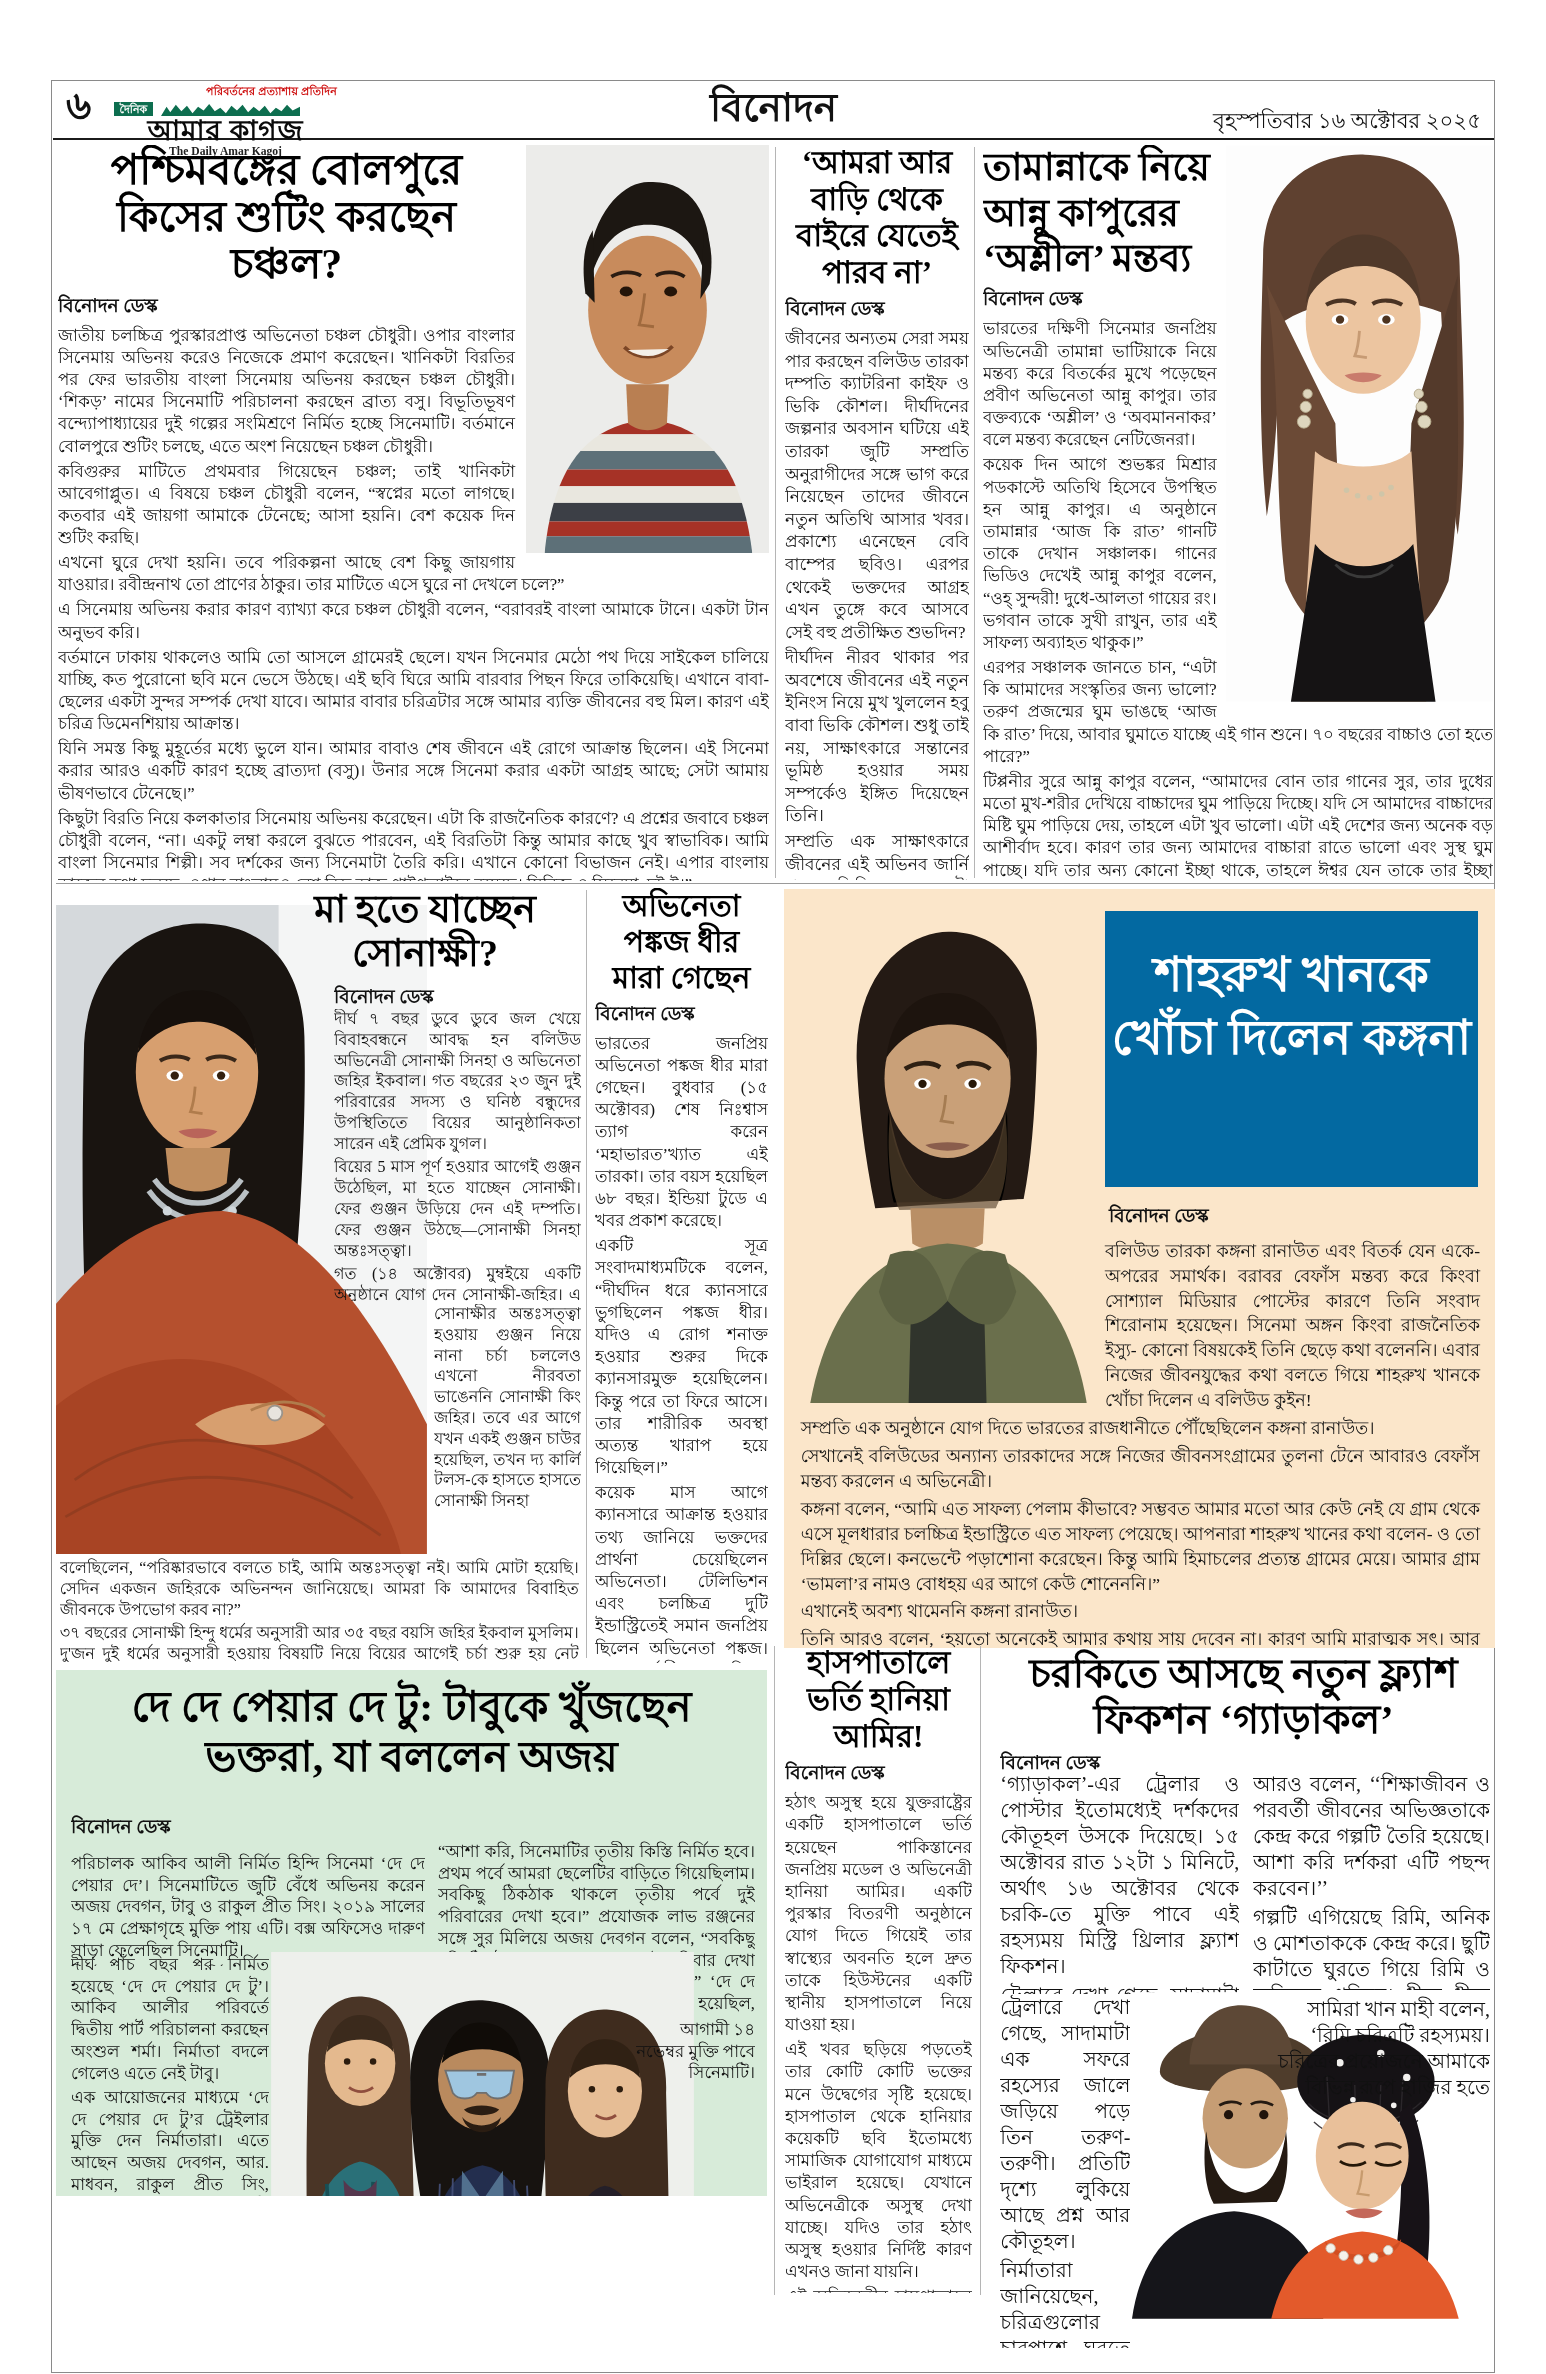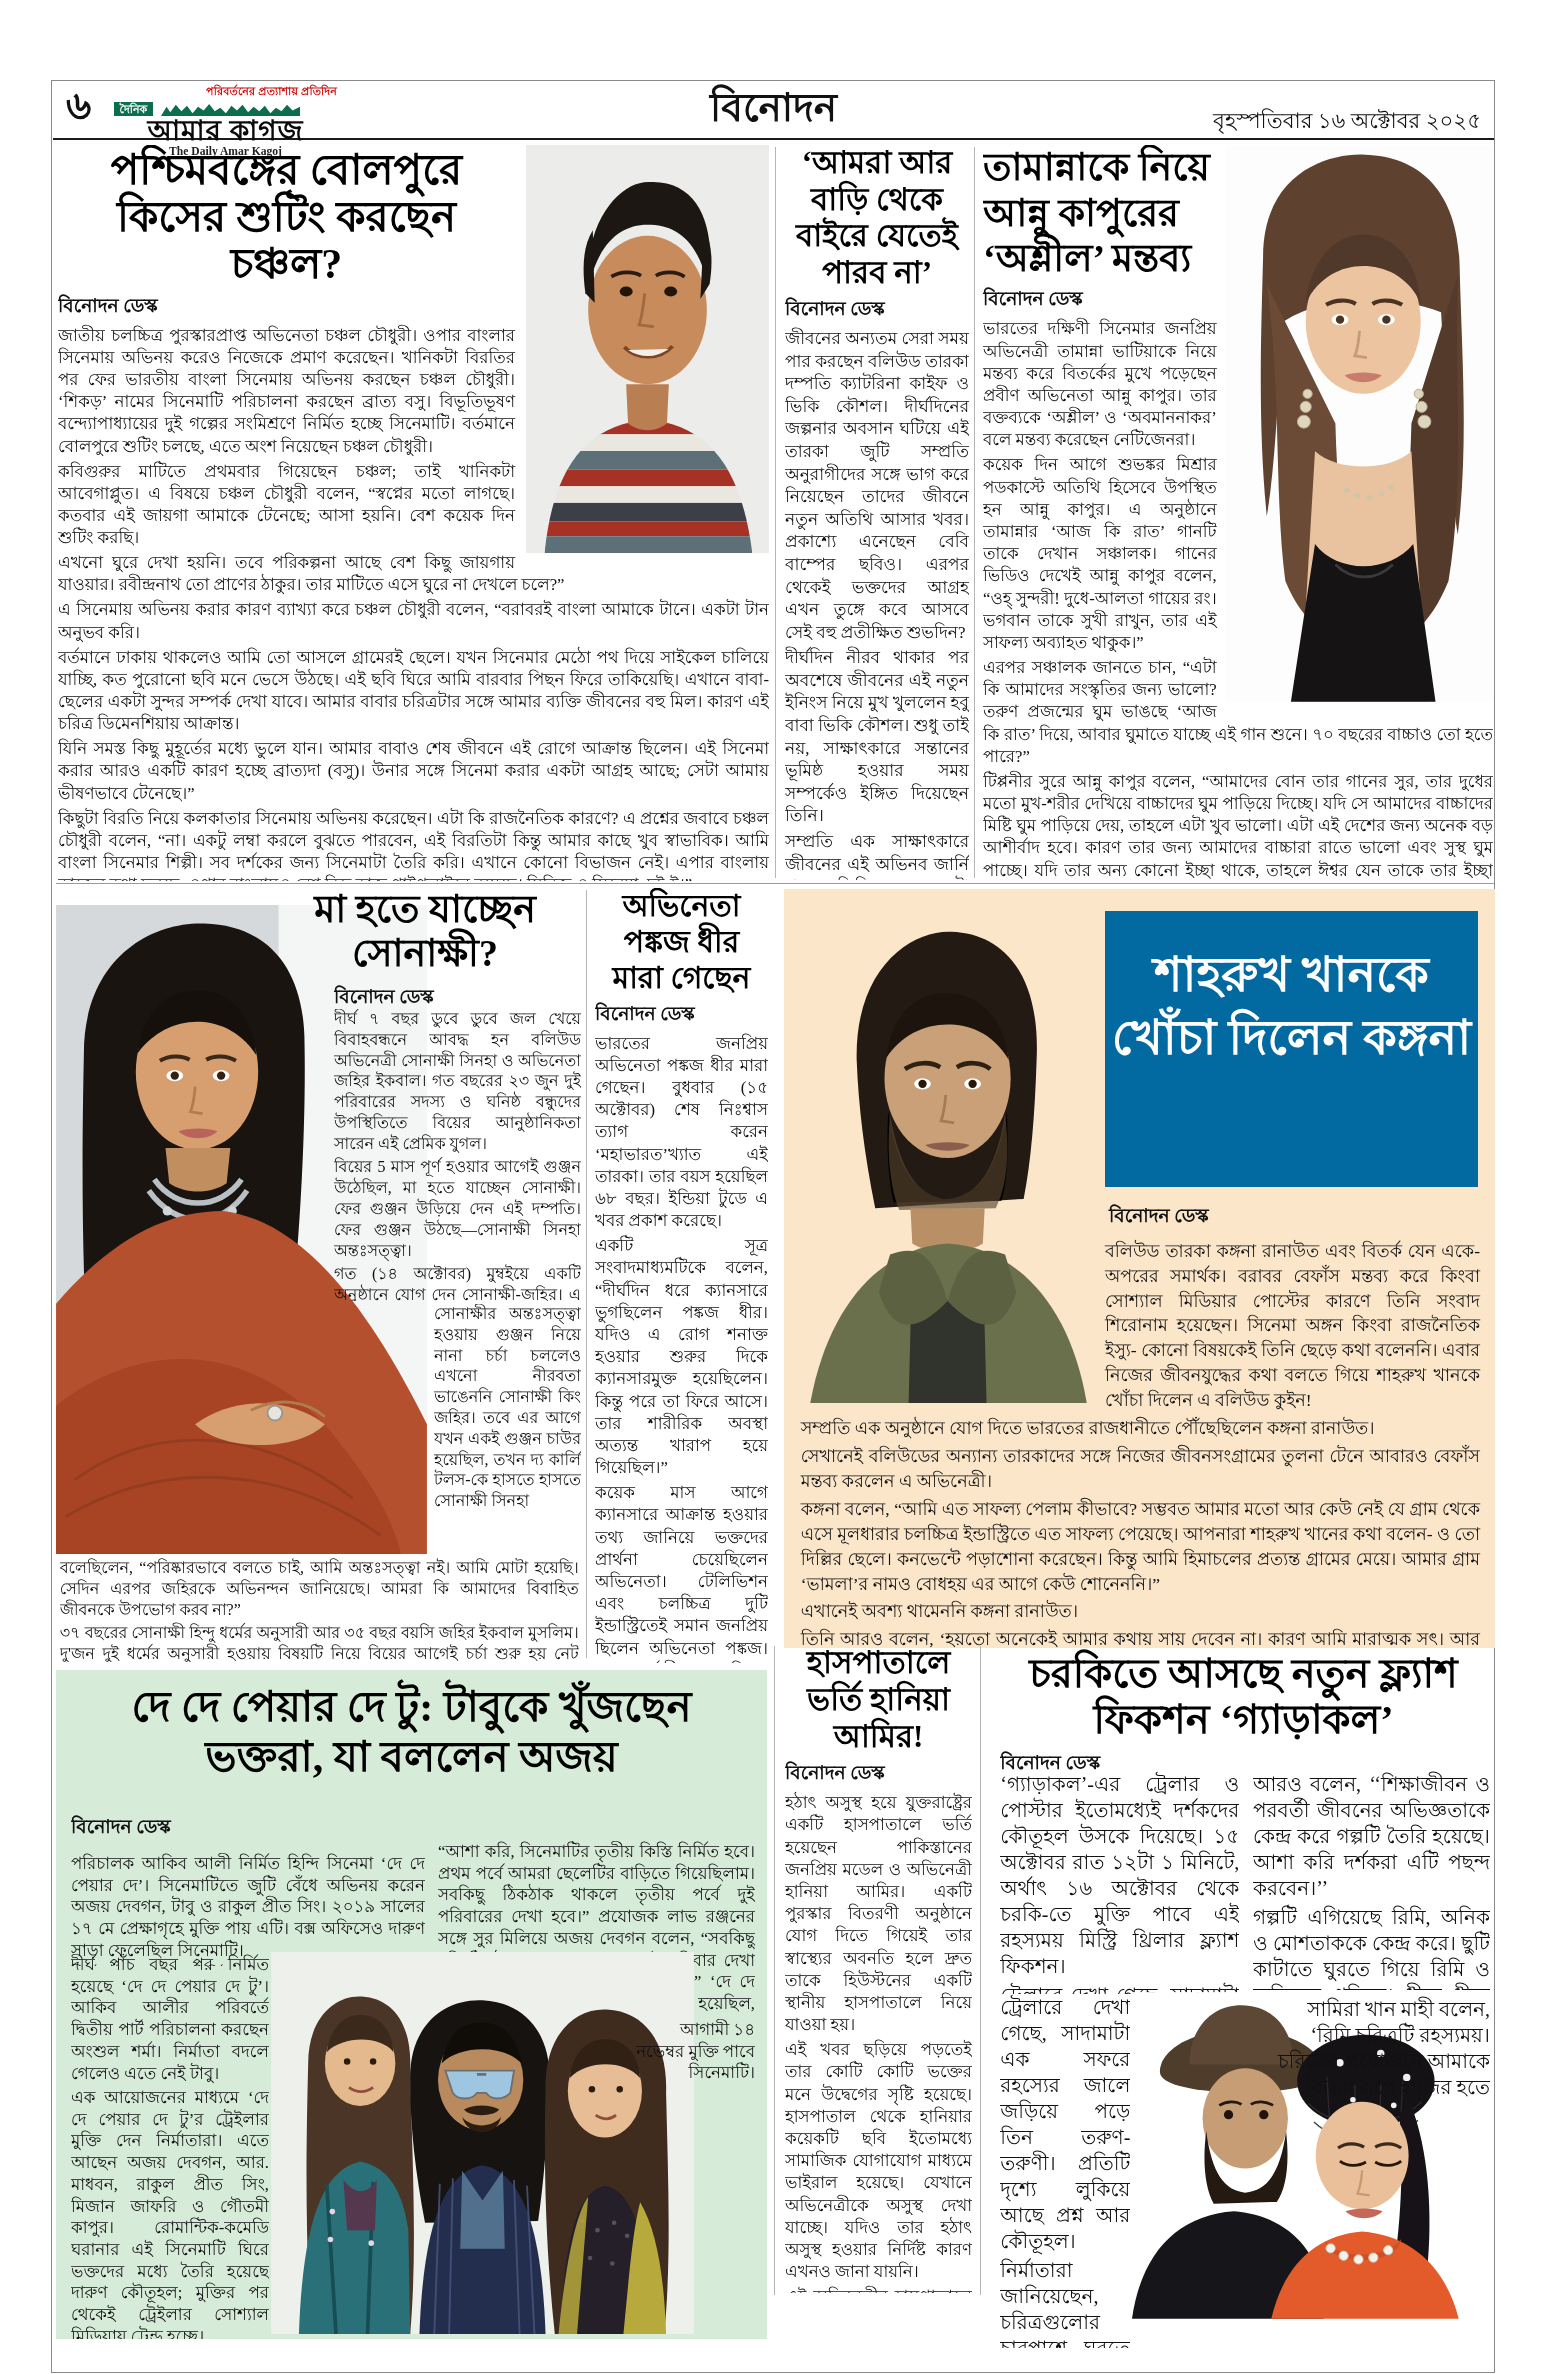--- a/index.html
+++ b/index.html
@@ -251,7 +251,7 @@
         <p class="para">সোনাক্ষীর অন্তঃসত্ত্বা হওয়ায় গুঞ্জন নিয়ে নানা চর্চা চললেও এখনো নীরবতা ভাঙেননি সোনাক্ষী কিং জহির। তবে এর আগে যখন একই গুঞ্জন চাউর হয়েছিল, তখন দ্য কার্লি টলস-কে হাসতে হাসতে সোনাক্ষী সিনহা</p>
       </div>
     <div class="tbox body-text" style="left:3.7px;top:670px;width:519px;height:104px">
-        <p class="para">বলেছিলেন, “পরিষ্কারভাবে বলতে চাই, আমি অন্তঃসত্ত্বা নই। আমি মোটা হয়েছি। সেদিন এরপর জহিরকে অভিনন্দন জানিয়েছে। আমরা কি আমাদের বিবাহিত জীবনকে উপভোগ করব না?”</p>
+        <p class="para">বলেছিলেন, “পরিষ্কারভাবে বলতে চাই, আমি অন্তঃসত্ত্বা নই। আমি মোটা হয়েছি। সেদিন একজন জহিরকে অভিনন্দন জানিয়েছে। আমরা কি আমাদের বিবাহিত জীবনকে উপভোগ করব না?”</p>
         <p class="para">৩৭ বছরের সোনাক্ষী হিন্দু ধর্মের অনুসারী আর ৩৫ বছর বয়সি জহির ইকবাল মুসলিম। দু'জন দুই ধর্মের অনুসারী হওয়ায় বিষয়টি নিয়ে বিয়ের আগেই চর্চা শুরু হয় নেট দুনিয়ায়। তারপর খবর চাউর হয়, ইসলাম ধর্ম গ্রহণ করবেন সোনাক্ষী সিনহা। কিন্তু এসব খবর সত্যি নয়। বরং তারা ভারতের স্পেশাল ম্যারেজ অ্যাক্ট ১৯৫৪ অনুযায়ী বিয়ে রেজিস্ট্রি করেন।</p>
       </div>
   </div>

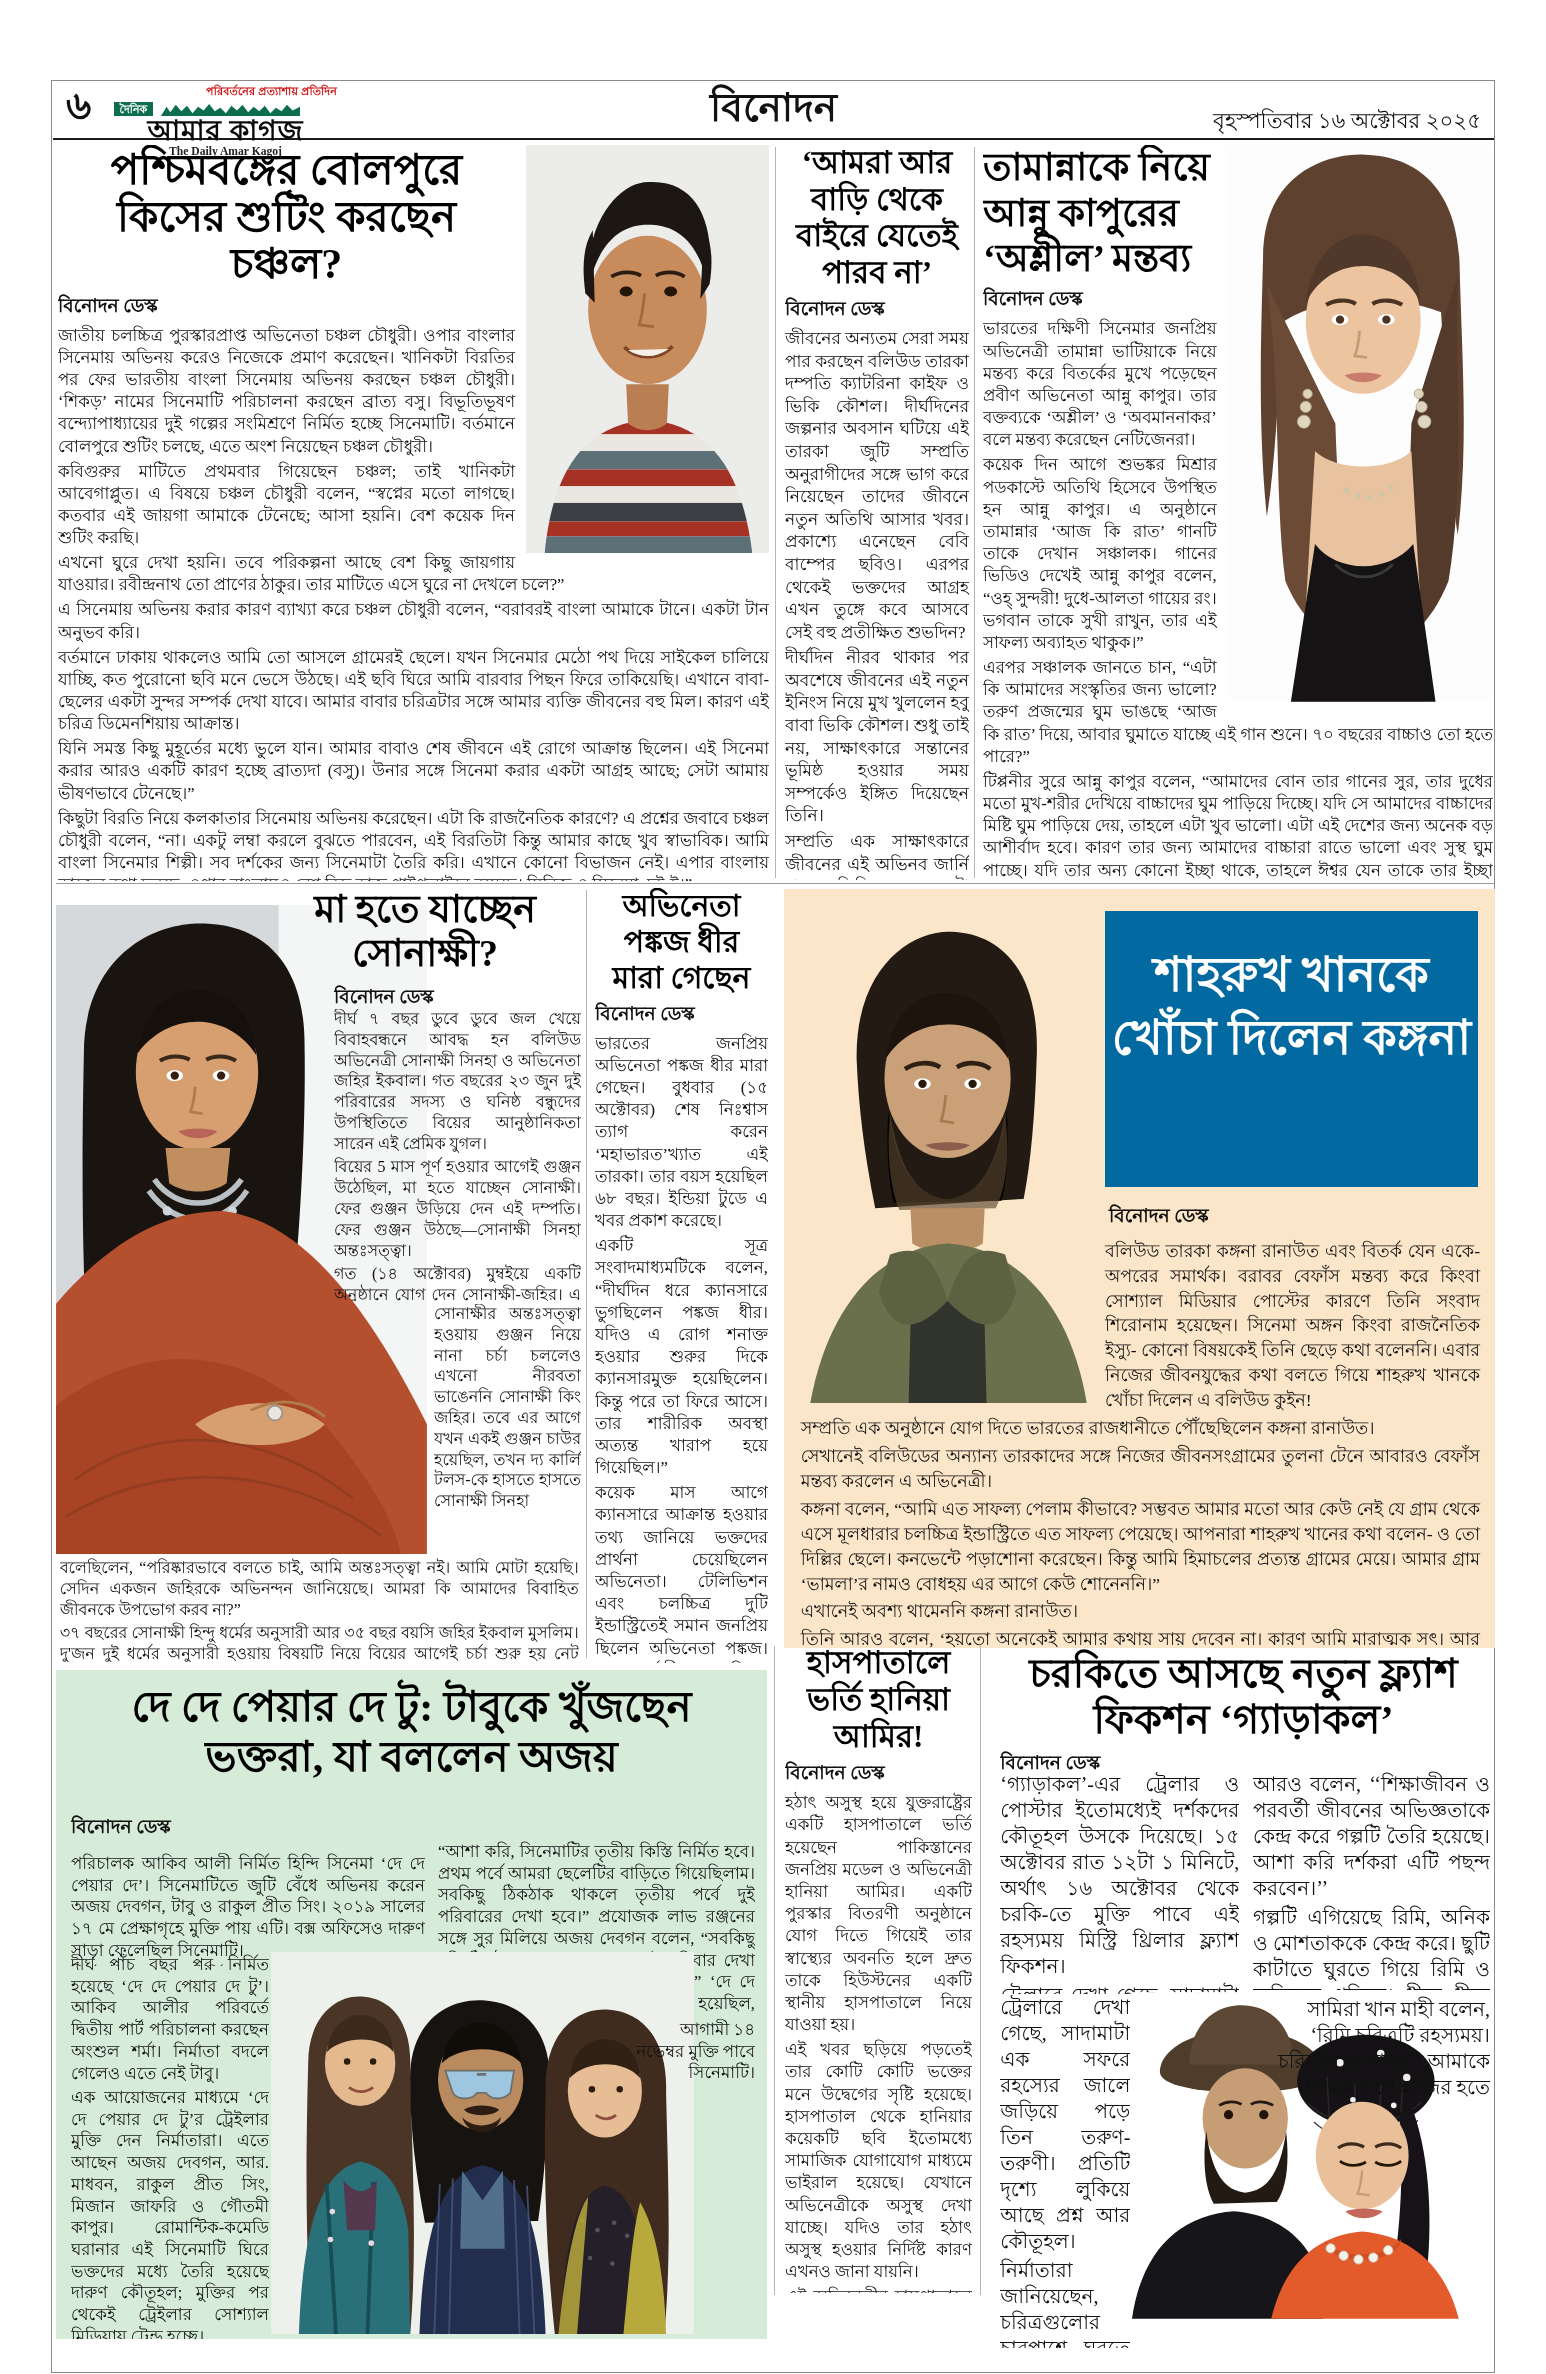--- a/index.html
+++ b/index.html
@@ -54,7 +54,7 @@
   .srk .body-wrap{padding:1.9px 15px 0 16.7px}
   .srk .body-text{font-size:17.6px;line-height:1.42}
   
-  .dede{left:56px;top:1670px;width:711px;height:669px;overflow:hidden}
+  .dede{left:56px;top:1670px;width:711px;height:526px;overflow:hidden}
   .dede .headline{font-size:42px;line-height:1.18;padding-top:13px;width:677px;margin:0 auto}
   .dede .body-text{font-size:16.7px;line-height:1.3}
   

